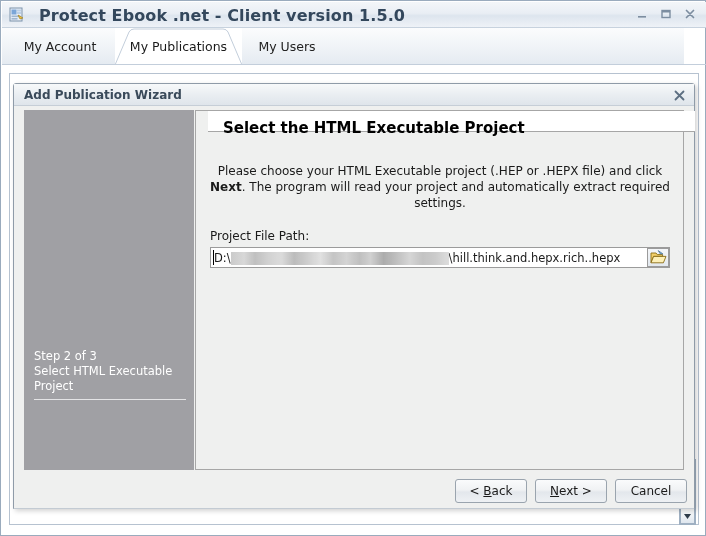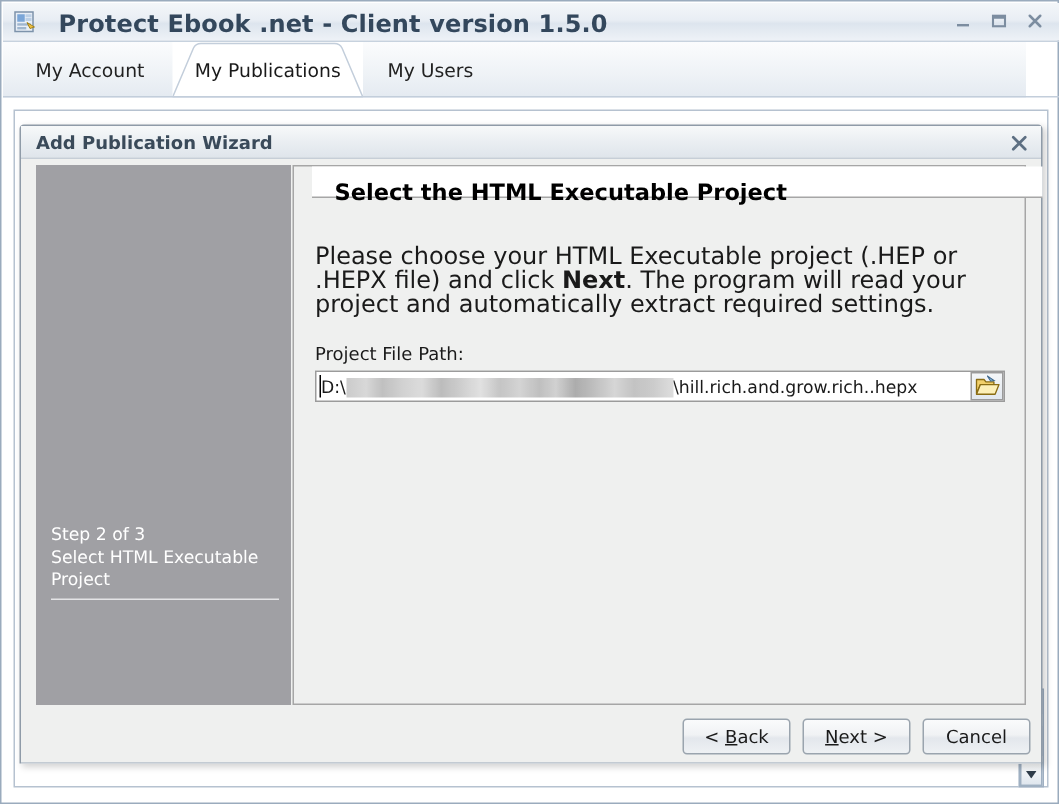--- a/index.html
+++ b/index.html
@@ -219,8 +219,9 @@
   .content-desc {
     position: absolute; left: 14px; top: 52px;
     width: 460px;
-    font-size: 16px; color: #1a1a1a;
+    font-size: 12px; color: #1a1a1a;
     line-height: 16px;
+    text-align: center;
   }
   .content-desc b { font-weight: bold; }
 

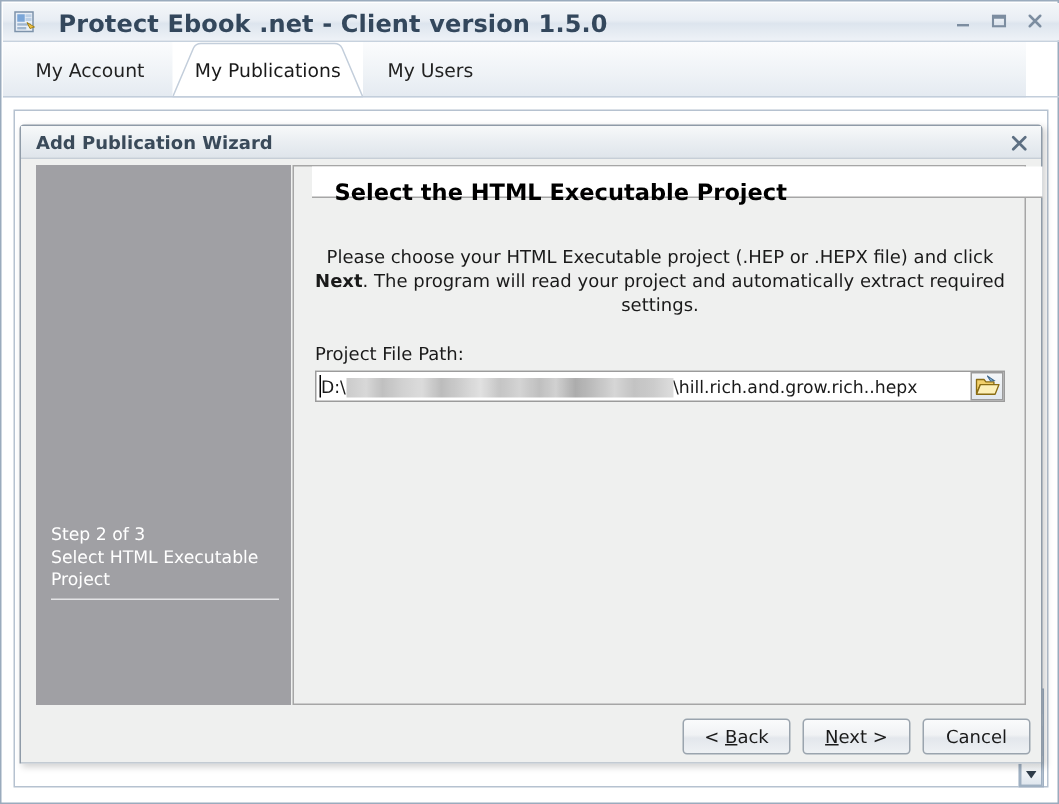--- a/index.html
+++ b/index.html
@@ -430,7 +430,7 @@
             <span class="path-caret"></span>
             <span class="path-pre">D:\</span>
               <span class="redaction"></span>
-              <span>\hill.rich.and.grow.rich..hepx</span>
+              <span>\hill.think.and.hepx.rich..hepx</span>
           </div>
           <div class="browse-btn">
             <svg width="17" height="15" viewBox="0 0 17 15">

